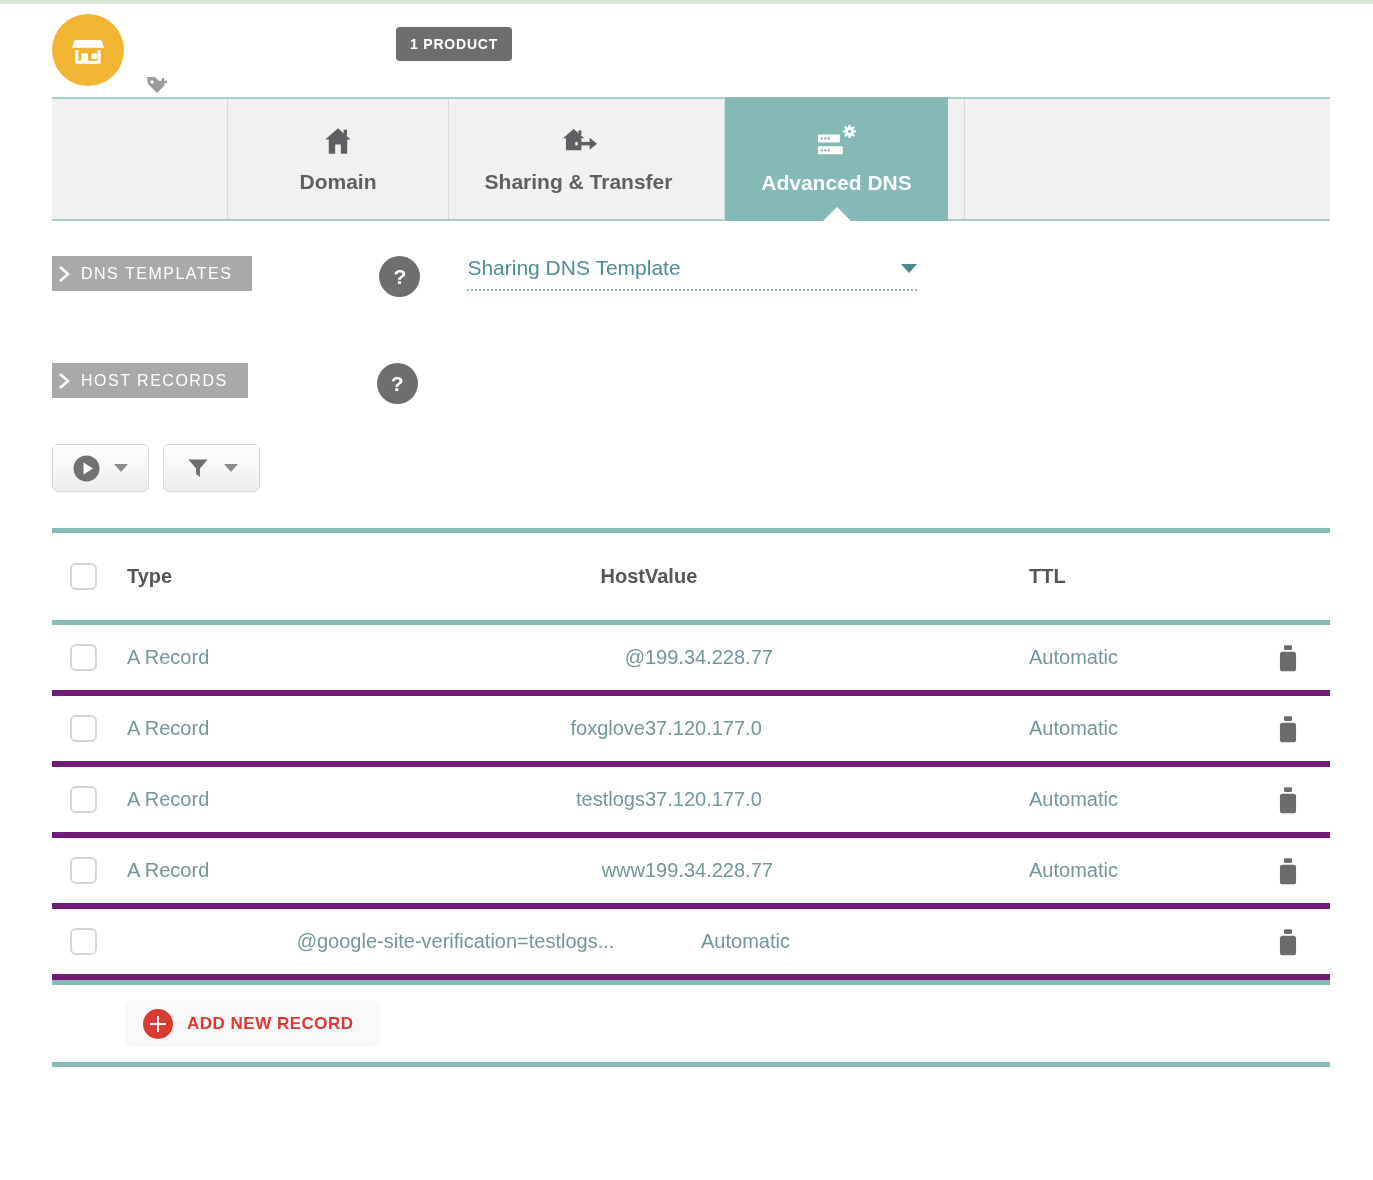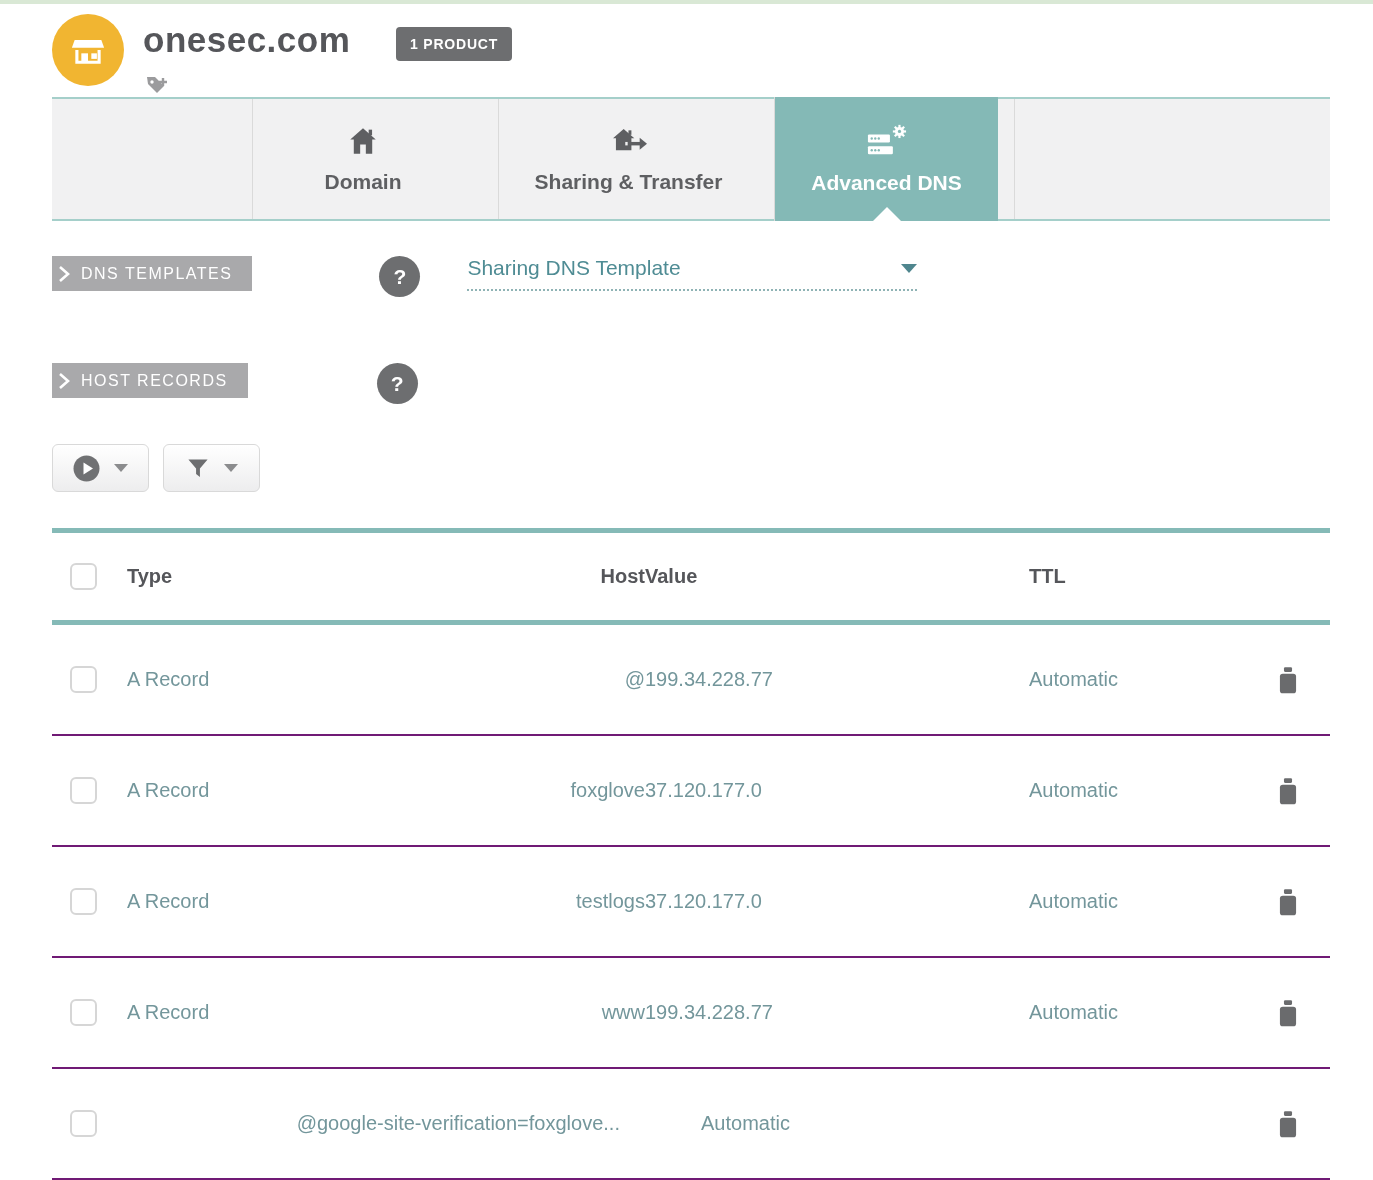--- a/index.html
+++ b/index.html
@@ -153,7 +153,6 @@
       </svg>
     </span>
   </div>
-  <h1 class="domain-title">onesec.com</h1>
   <span class="product-badge">1 PRODUCT</span>
   <span class="tag-add">
     <svg width="28" height="28" viewBox="0 0 28 28">

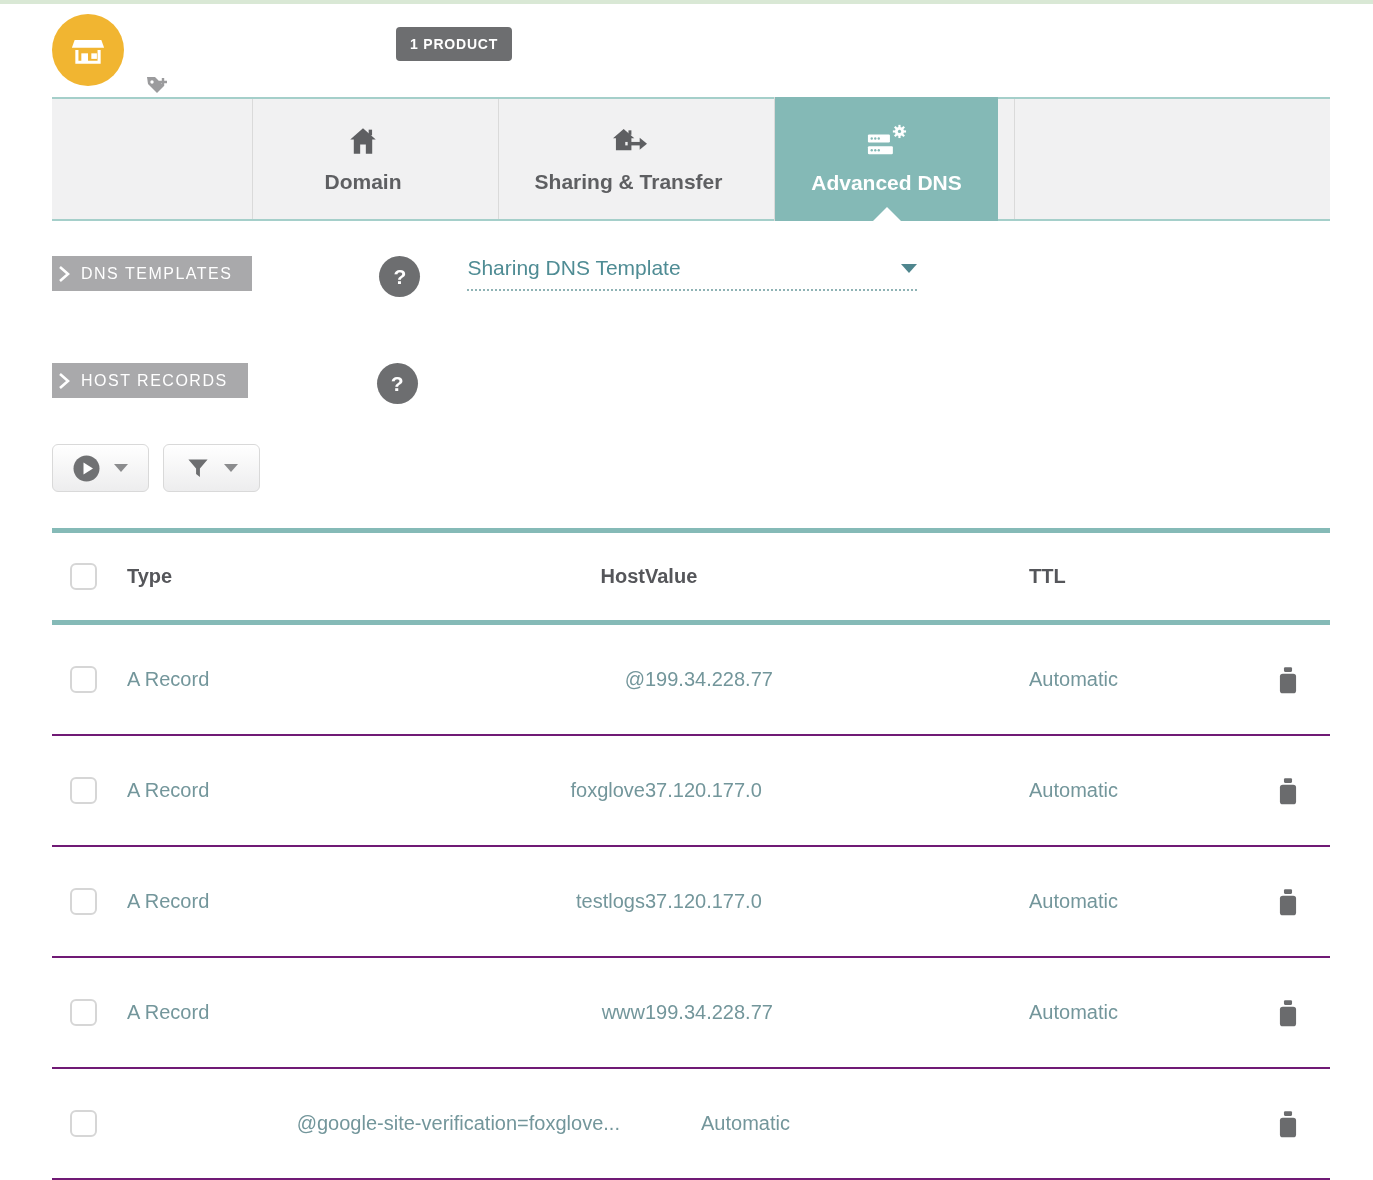--- a/index.html
+++ b/index.html
@@ -38,7 +38,7 @@
   .tab-spacer-right { flex:1; }
   .tab {
     display:flex; flex-direction:column; align-items:center; justify-content:center;
-    gap:13px; cursor:pointer; color:#5e5f62;margin-left:25px;
+    gap:13px; cursor:pointer; color:#5e5f62;
   }
   .tab-domain   { width:221px; }
   .tab-products { width:224px; }

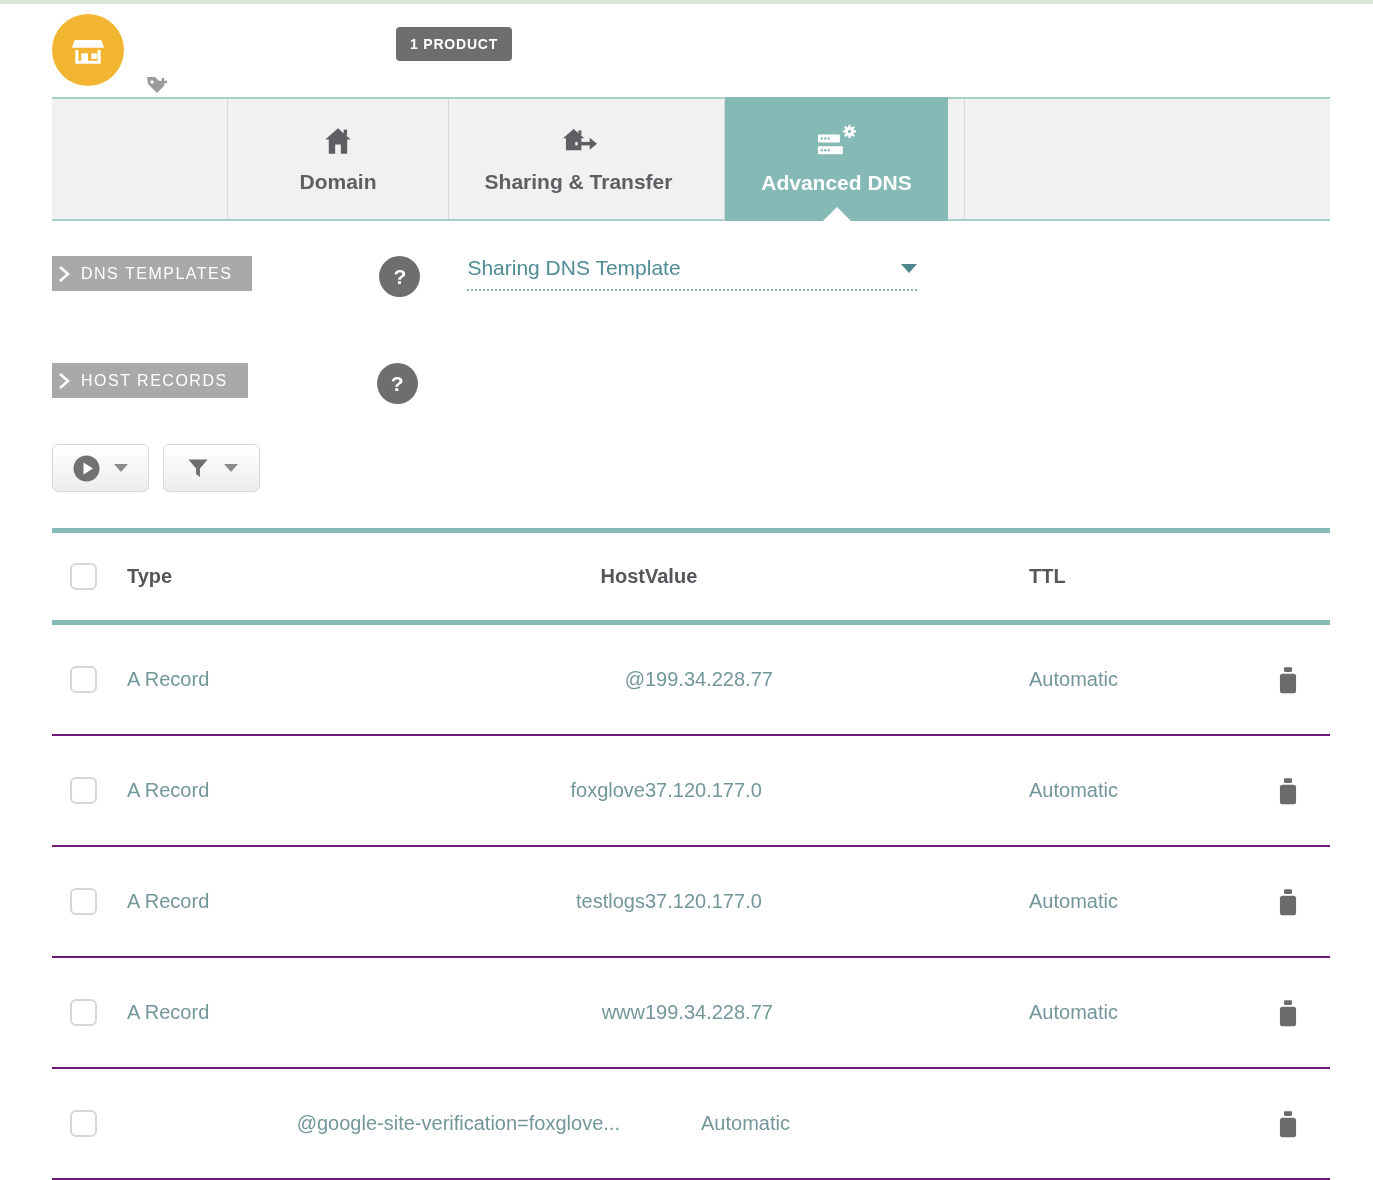--- a/index.html
+++ b/index.html
@@ -106,7 +106,7 @@
   .tbl-teal-border { height:5px; background:#85bab7; }
   .tbl-row { display:flex; align-items:center; }
   .tbl-header { height:87px; font-weight:bold; color:#55565a; font-size:20px; }
-  .tbl-body-row { height:111px; font-size:20px; color:#73969b; border-bottom:2px solid #701a75; }
+  .tbl-body-row { height:71px; font-size:20px; color:#73969b; border-bottom:6px solid #701a75; }
   .tbl-body-row:last-of-type { border-bottom:none; }
   .col-check { width:75px; padding-left:18px; }
   .col-type  { width:328px; }

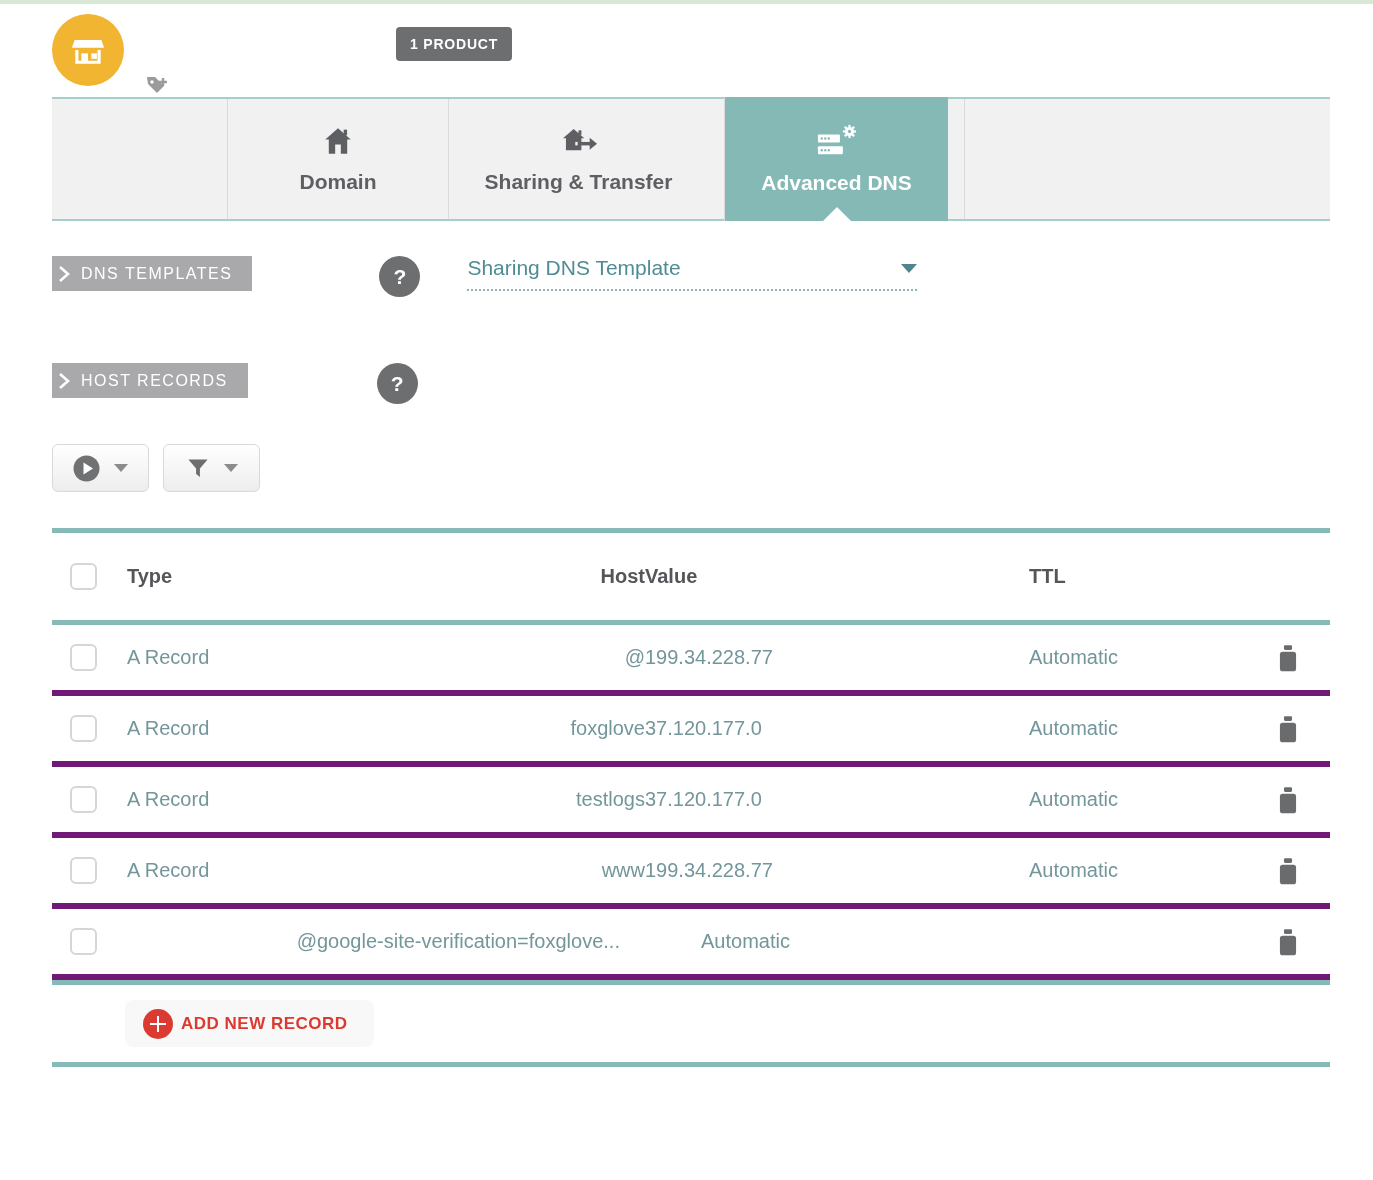--- a/index.html
+++ b/index.html
@@ -366,7 +366,7 @@
         <div class="checkbox"></div>
       </div>
     <div class="col-host cell-text">@</div>
-    <div class="col-value cell-text">google-site-verification=foxglove...</div>
+    <div class="col-value cell-text">google-site-verification=testlogs...</div>
     <div class="col-ttl cell-text">Automatic</div>
     <div class="col-action">
       <button class="trash-btn">

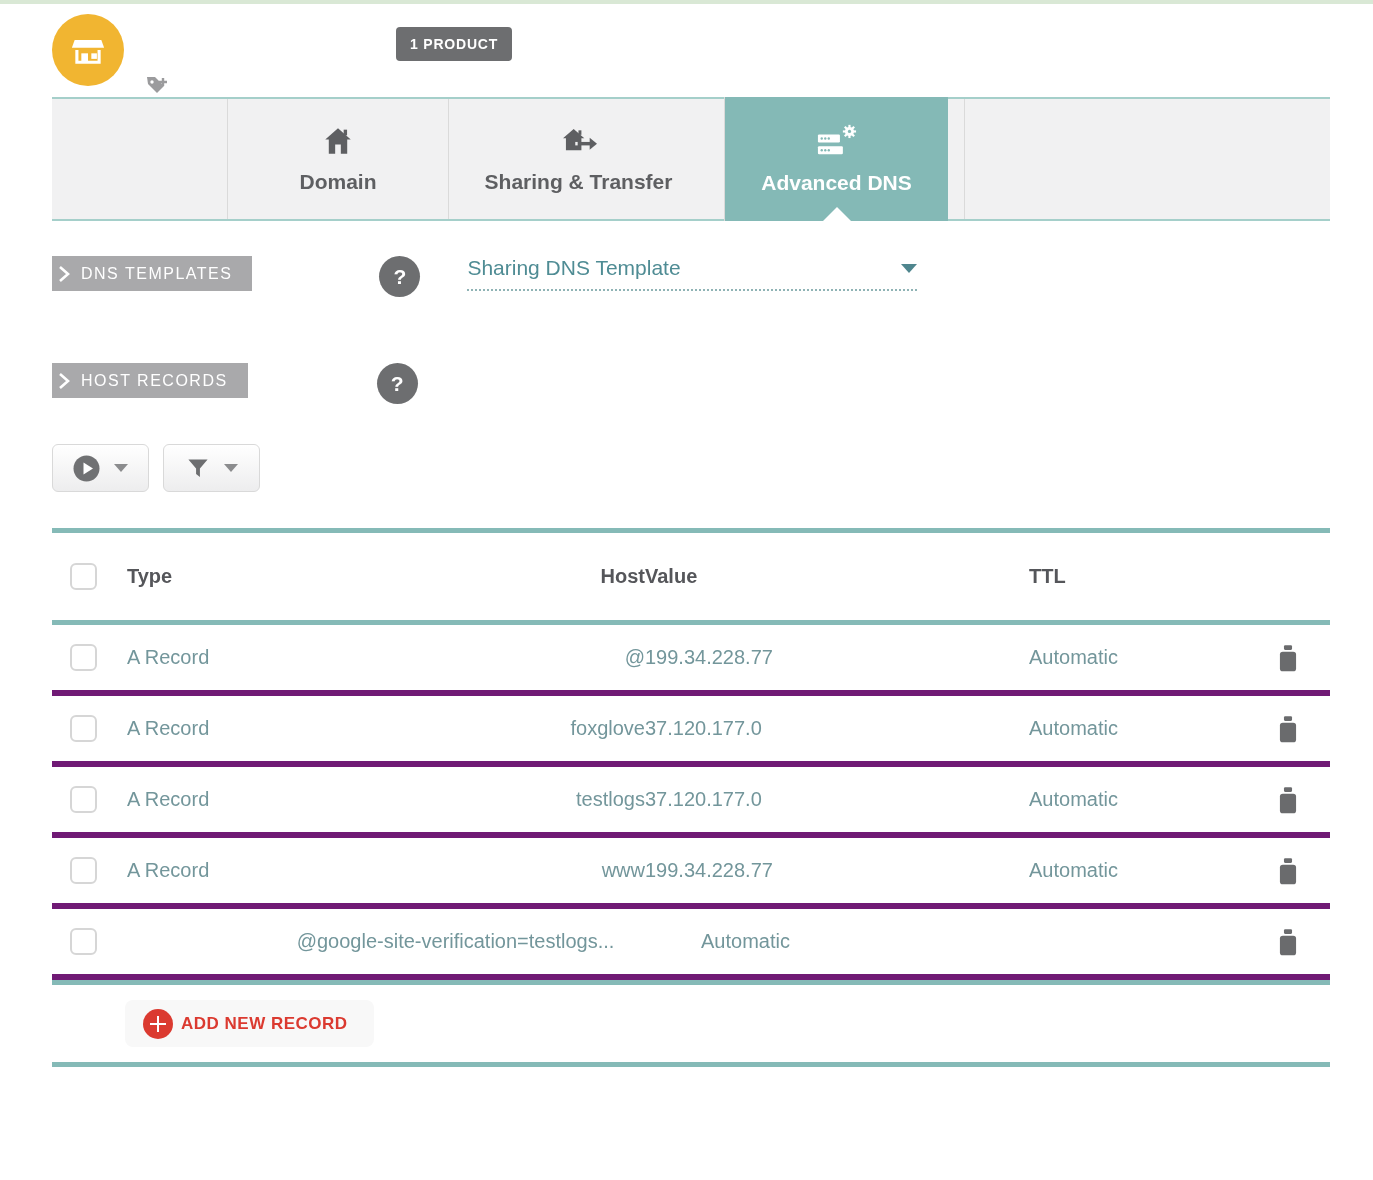--- a/index.html
+++ b/index.html
@@ -125,7 +125,7 @@
   .add-area { height:77px; display:flex; align-items:center; }
   .add-btn {
     margin-left:73px; height:47px; background:#f8f8f8; border:none; border-radius:8px;
-    display:flex; align-items:center; gap:8px; padding:0 26px 0 18px; cursor:pointer;
+    display:flex; align-items:center; gap:14px; padding:0 26px 0 18px; cursor:pointer;
   }
   .plus-circle {
     width:30px; height:30px; border-radius:50%; background:#db3a30; position:relative; flex:0 0 auto;

